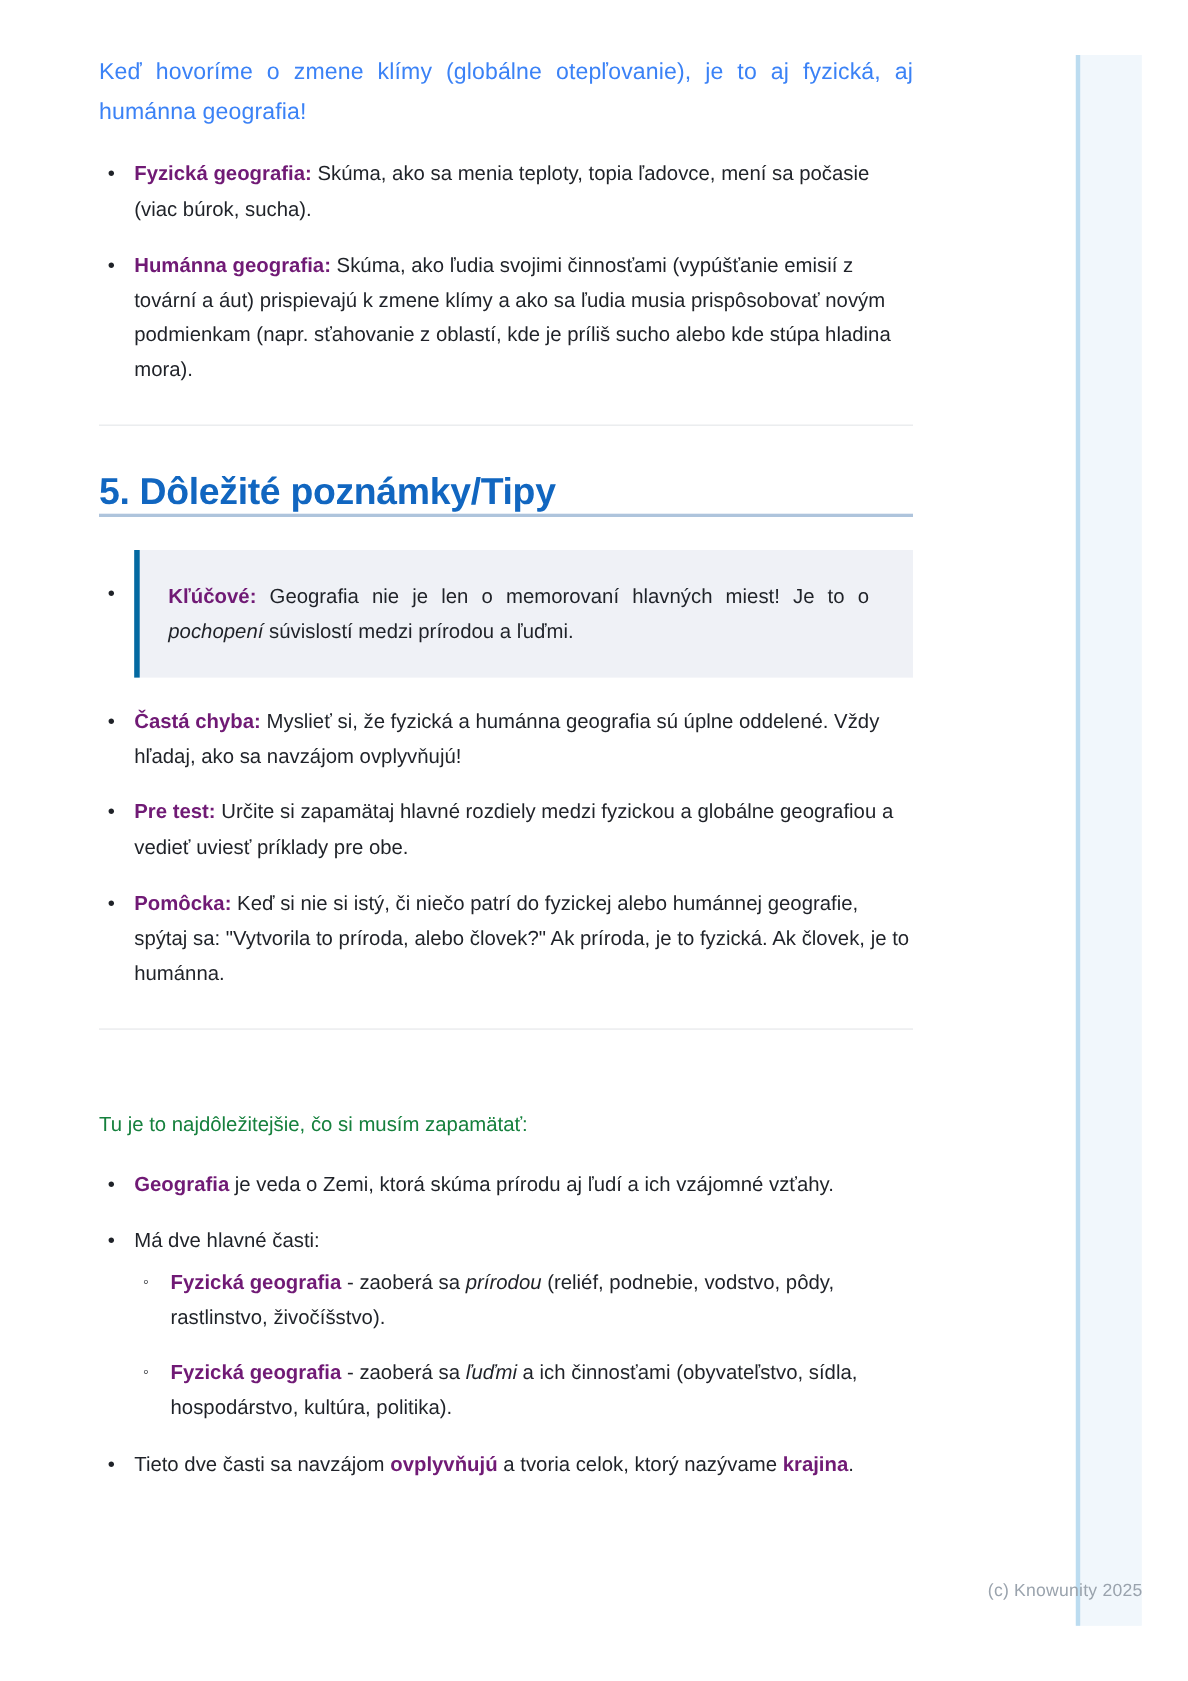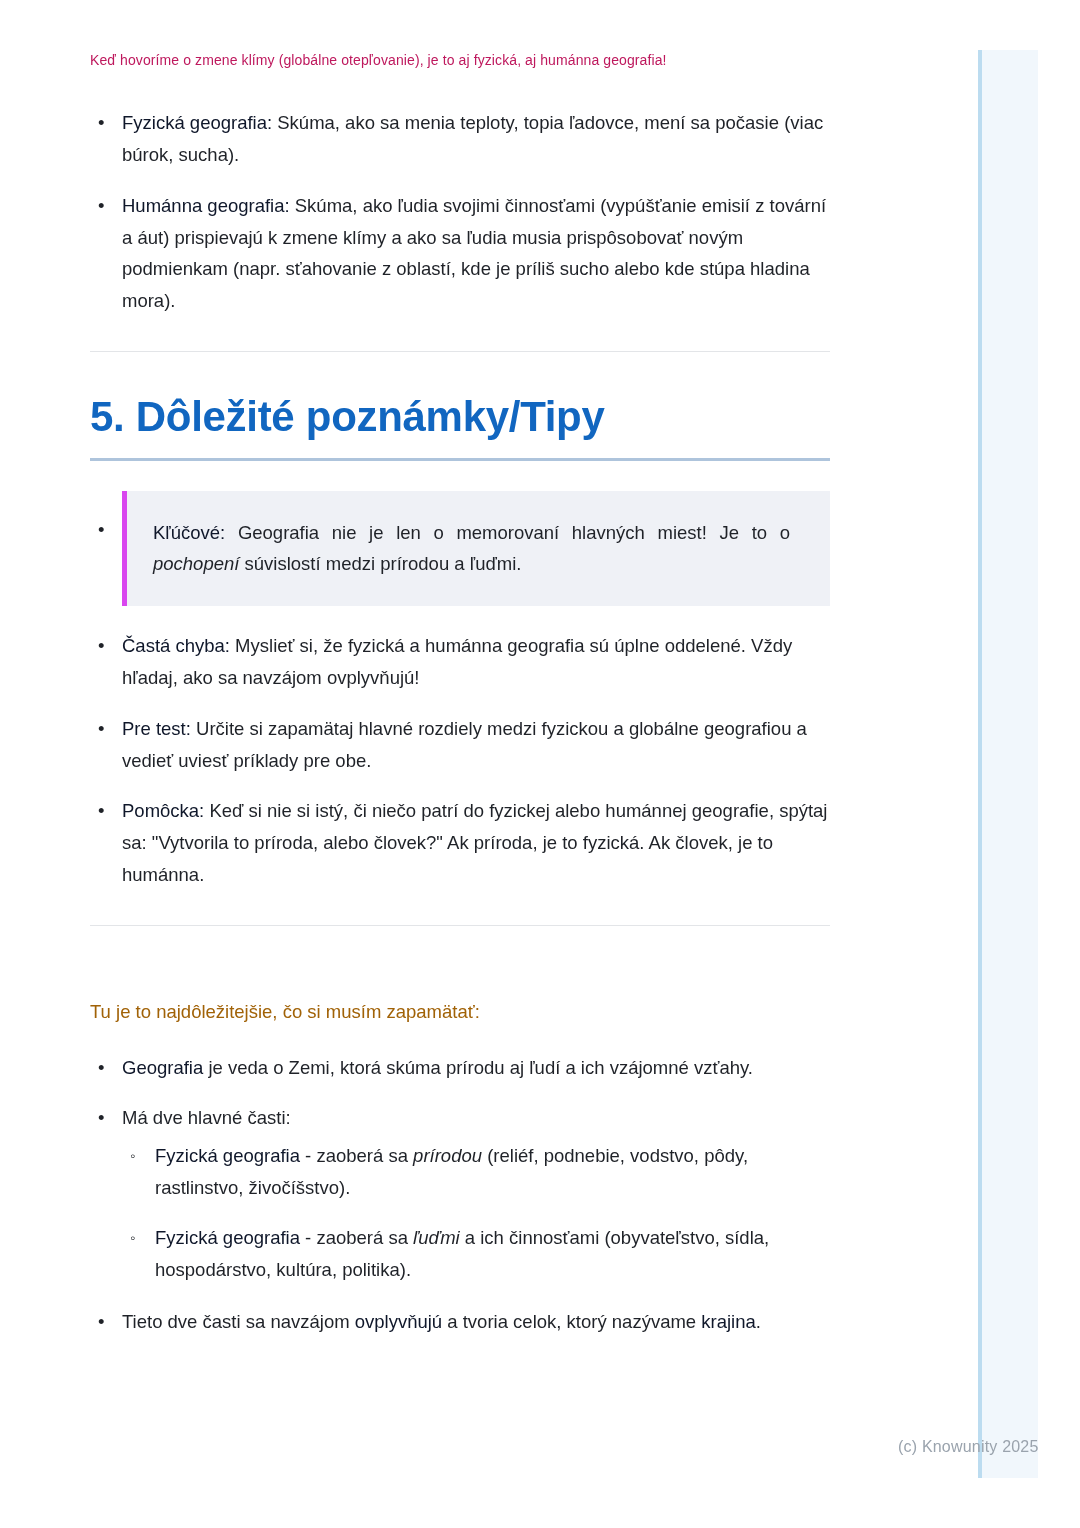--- a/index.html
+++ b/index.html
@@ -39,11 +39,11 @@
   }
 
   p.intro {
-    margin: 0 0 35px 0;
-    font-size: 14px;
+    margin: 0 0 22px 0;
+    font-size: 21px;
     line-height: 1.72;
     text-align: justify;
-    color: #be185d;
+    color: #3b82f6;
     letter-spacing: 0.1px;
   }
 

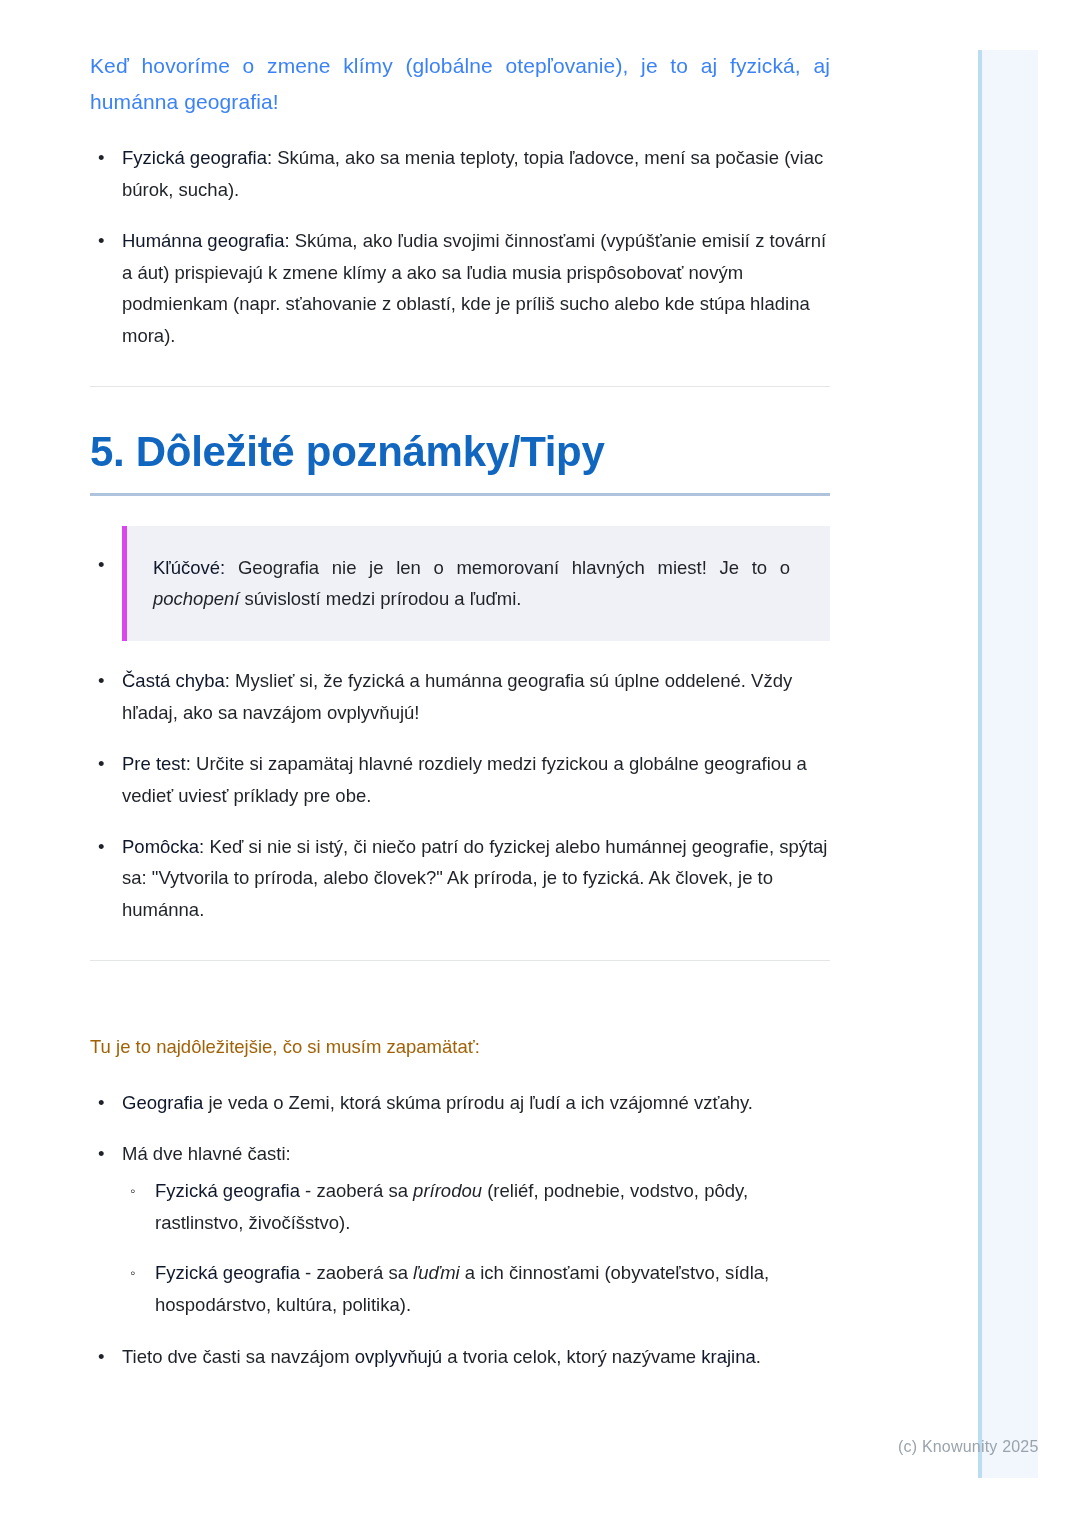--- a/index.html
+++ b/index.html
@@ -92,7 +92,7 @@
     color: #1f2228;
   }
 
-  b, strong { font-weight: 400; color: #0f172a; }
+  b, strong { font-weight: 700; color: #701a75; }
   i, em { font-style: italic; }
 
   

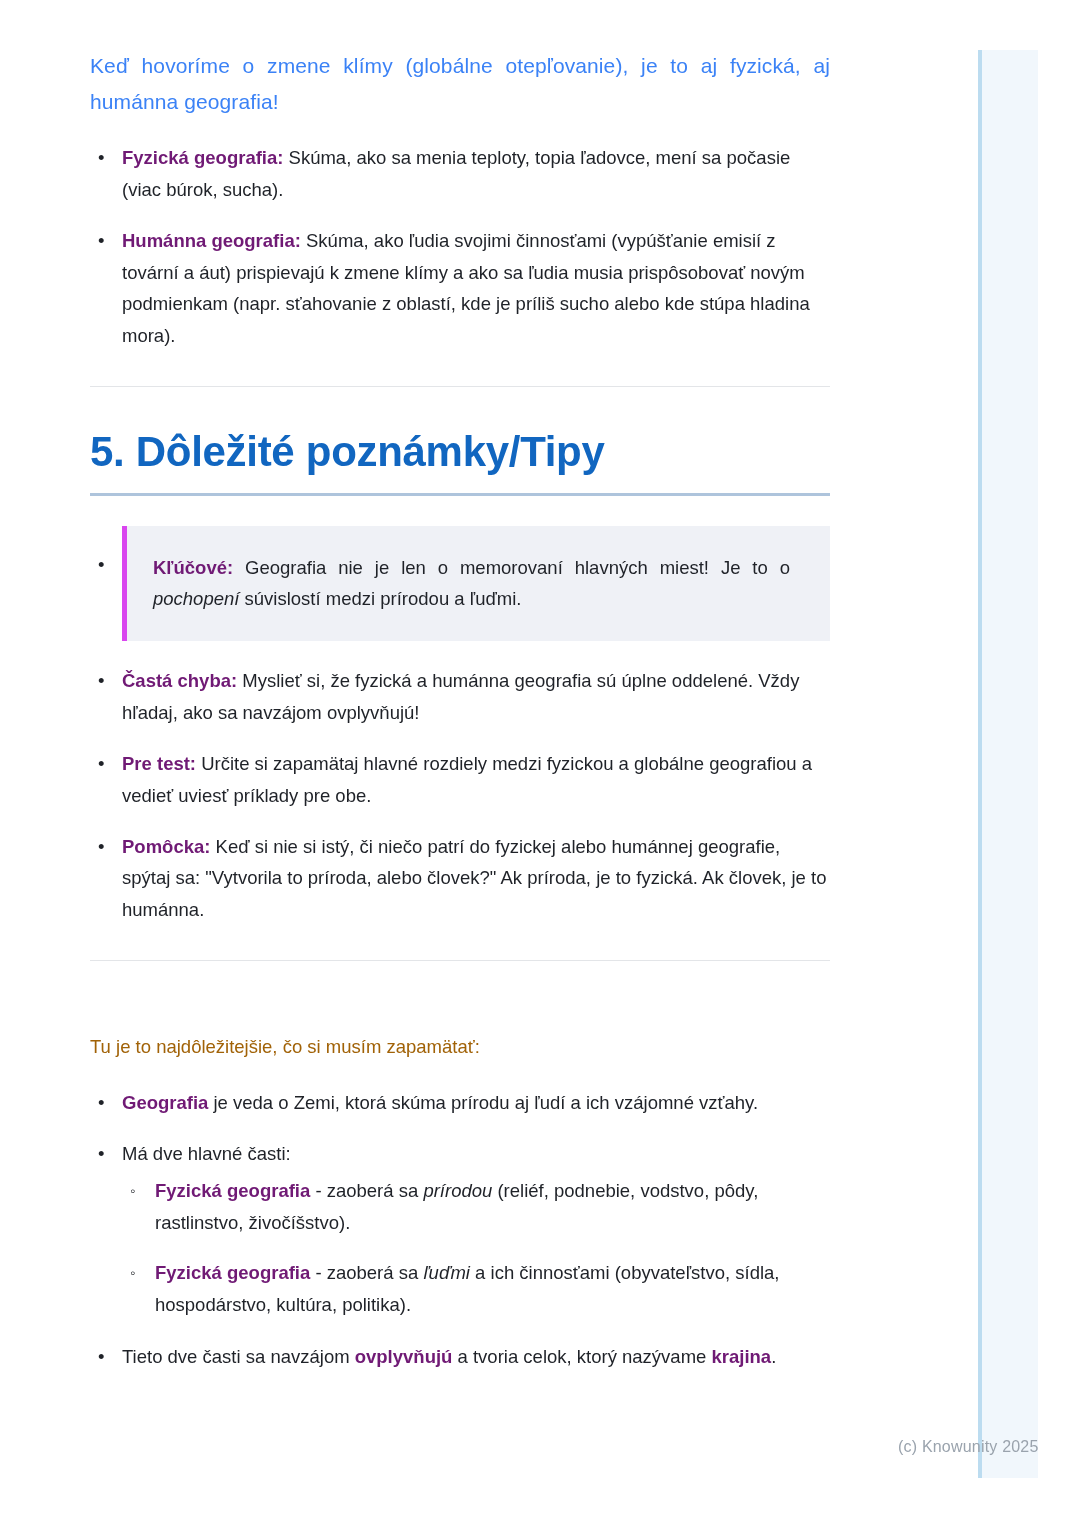--- a/index.html
+++ b/index.html
@@ -106,12 +106,11 @@
   
   h2.section-title {
     margin: 0;
-    font-size: 42px;
+    font-size: 34px;
     line-height: 1.18;
     font-weight: 700;
     color: #1166c0;
     letter-spacing: -0.3px;
-    padding-bottom: 16px;
     border-bottom: 3px solid #aec4dc;
   }
   .after-title { height: 30px; }

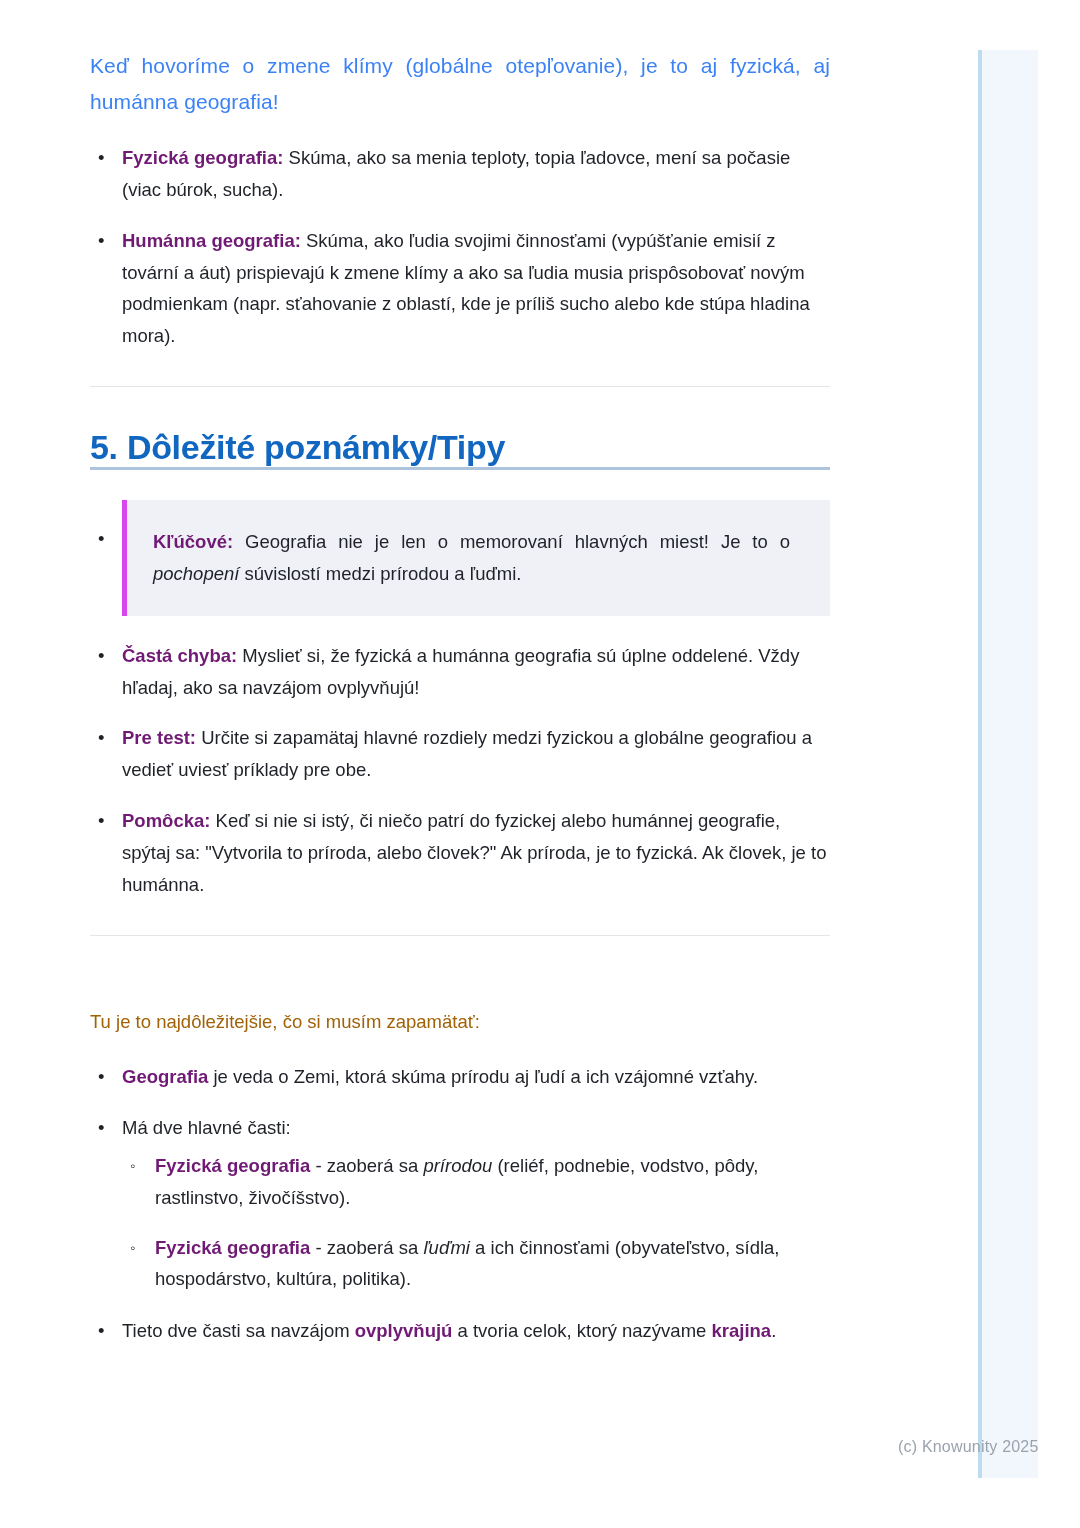--- a/index.html
+++ b/index.html
@@ -131,7 +131,7 @@
   }
   .callout {
     background: #eff1f6;
-    border-left: 5px solid #d946ef;
+    border-left: 5px solid #0369a1;
     padding: 26px 40px 26px 26px;
     font-size: 18.5px;
     line-height: 1.72;

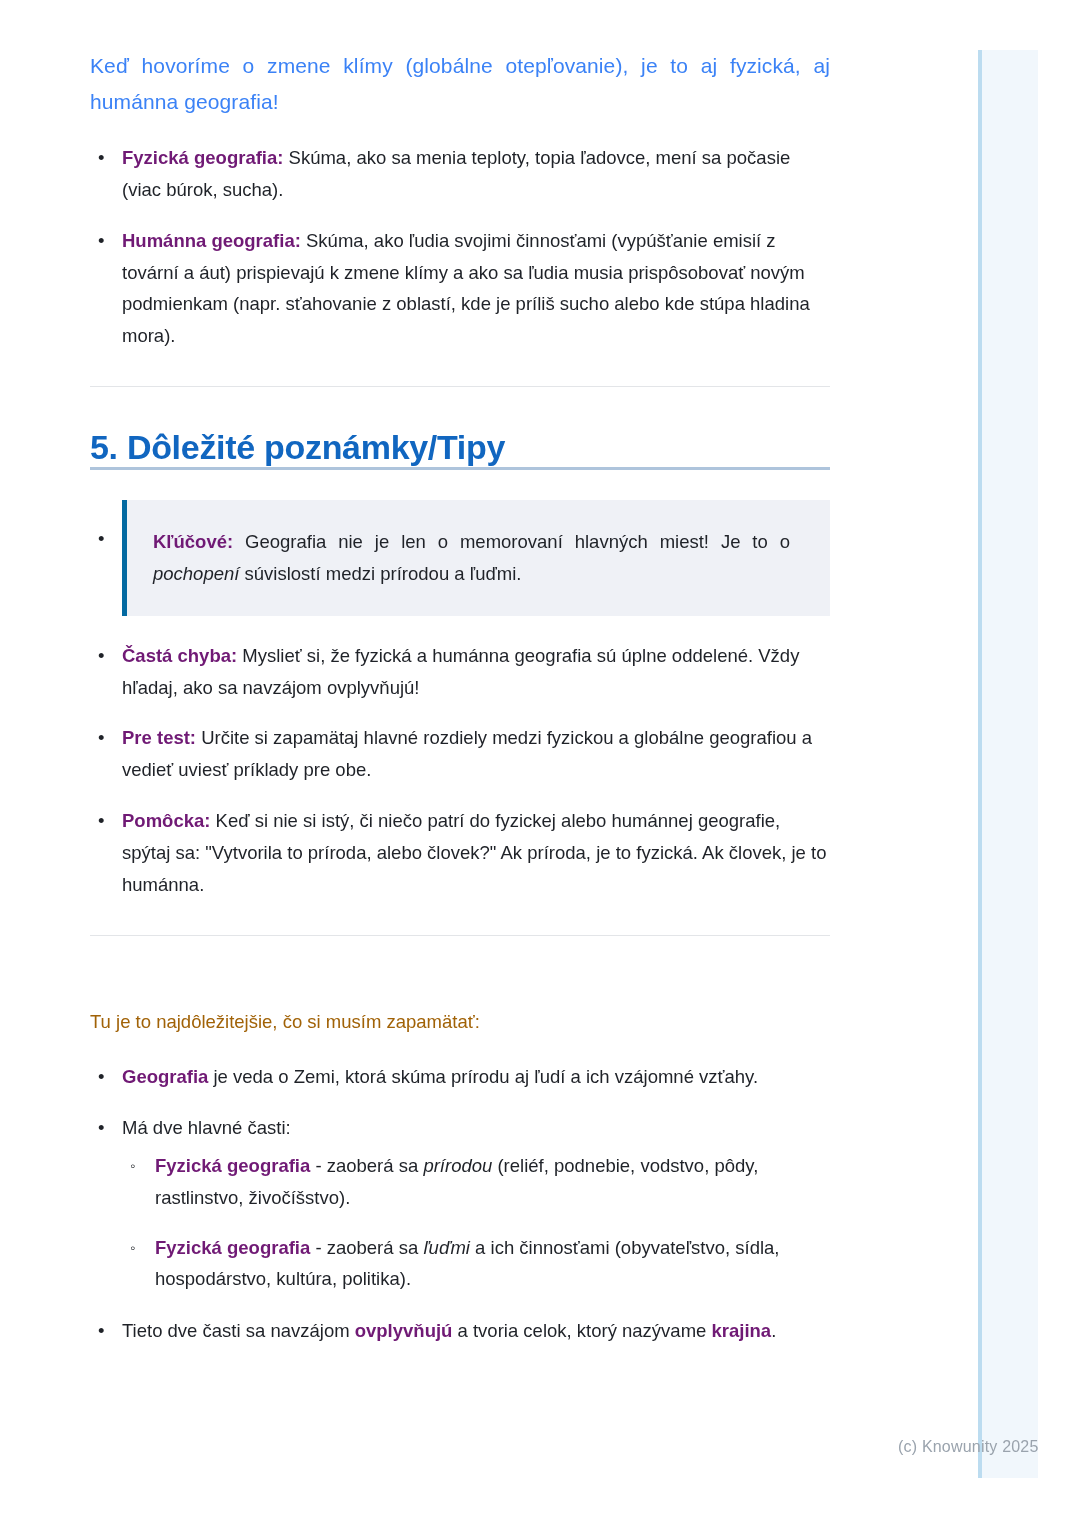--- a/index.html
+++ b/index.html
@@ -143,7 +143,7 @@
     margin: 0 0 24px 0;
     font-size: 18.5px;
     line-height: 1.72;
-    color: #a16207;
+    color: #15803d;
   }
 
   

